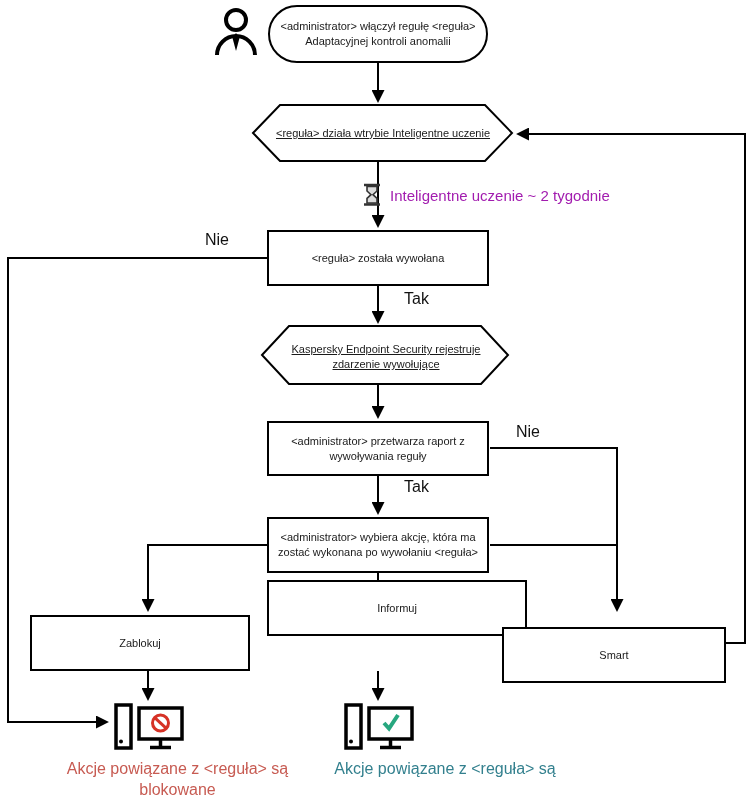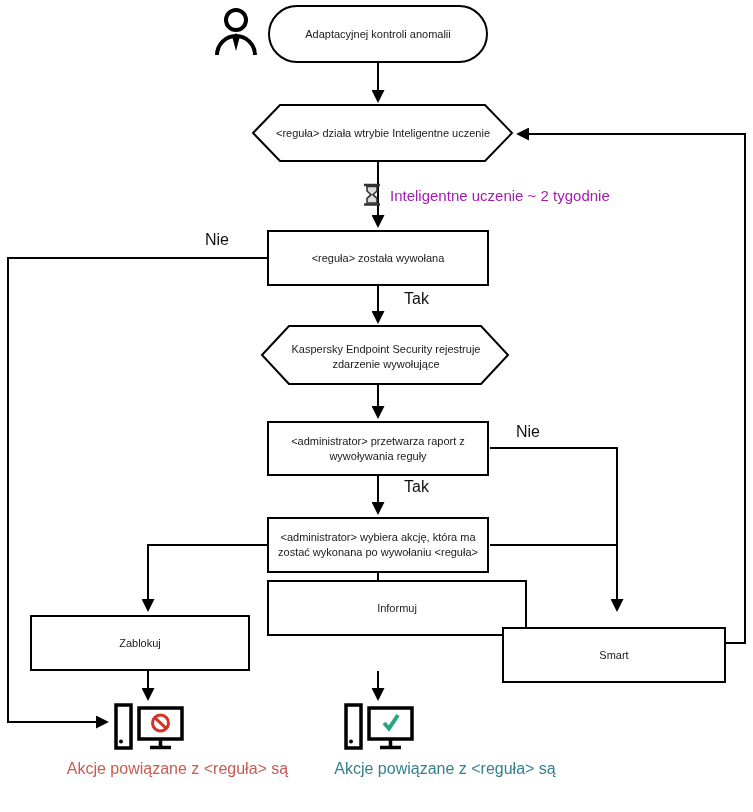--- a/index.html
+++ b/index.html
@@ -85,6 +85,7 @@
   </svg>
 
   <div class="node stadium" style="left:268px;top:5px;width:220px;height:58px;">
+    <span>&lt;administrator&gt; włączył regułę &lt;reguła&gt;</span>
     <span>Adaptacyjnej kontroli anomalii</span>
   </div>
 

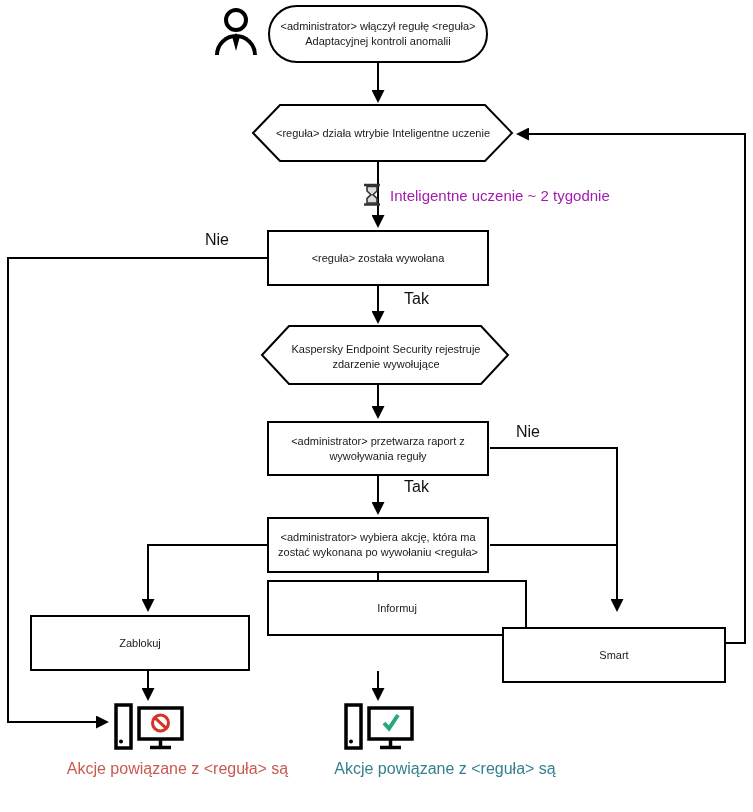--- a/index.html
+++ b/index.html
@@ -12,7 +12,7 @@
   .stadium{border-radius:29px;}
   .hextext{position:absolute;display:flex;flex-direction:column;align-items:center;justify-content:center;
         text-align:center;font-size:11px;color:#1a1a1a;background:transparent;border:none;
-        box-sizing:border-box;line-height:1.35;z-index:2;}
+        box-sizing:border-box;line-height:1.35;z-index:2;text-decoration:underline;}
   .elabel{position:absolute;font-size:16px;color:#111;z-index:2;}
   .note{position:absolute;font-size:15px;color:#a21caf;z-index:2;}
   .caption{position:absolute;text-align:center;font-size:16px;line-height:21px;z-index:2;}

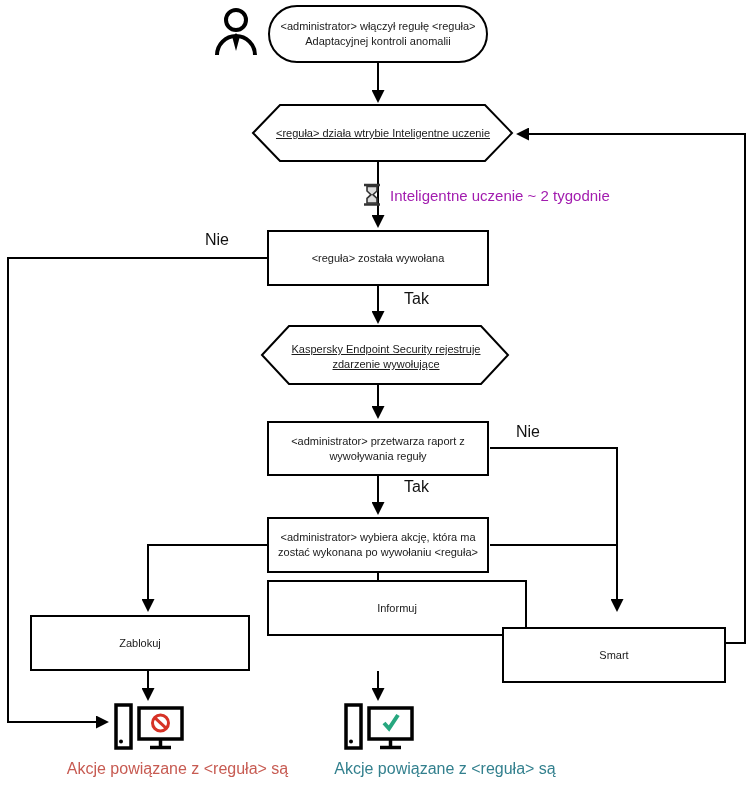--- a/index.html
+++ b/index.html
@@ -131,6 +131,7 @@
 
   <div class="caption cap-blocked" style="left:20px;top:758px;width:315px;">
     <div>Akcje powiązane z &lt;reguła&gt; są</div>
+    <div>blokowane</div>
   </div>
   <div class="caption cap-allowed" style="left:300px;top:758px;width:290px;">
     <div>Akcje powiązane z &lt;reguła&gt; są</div>

